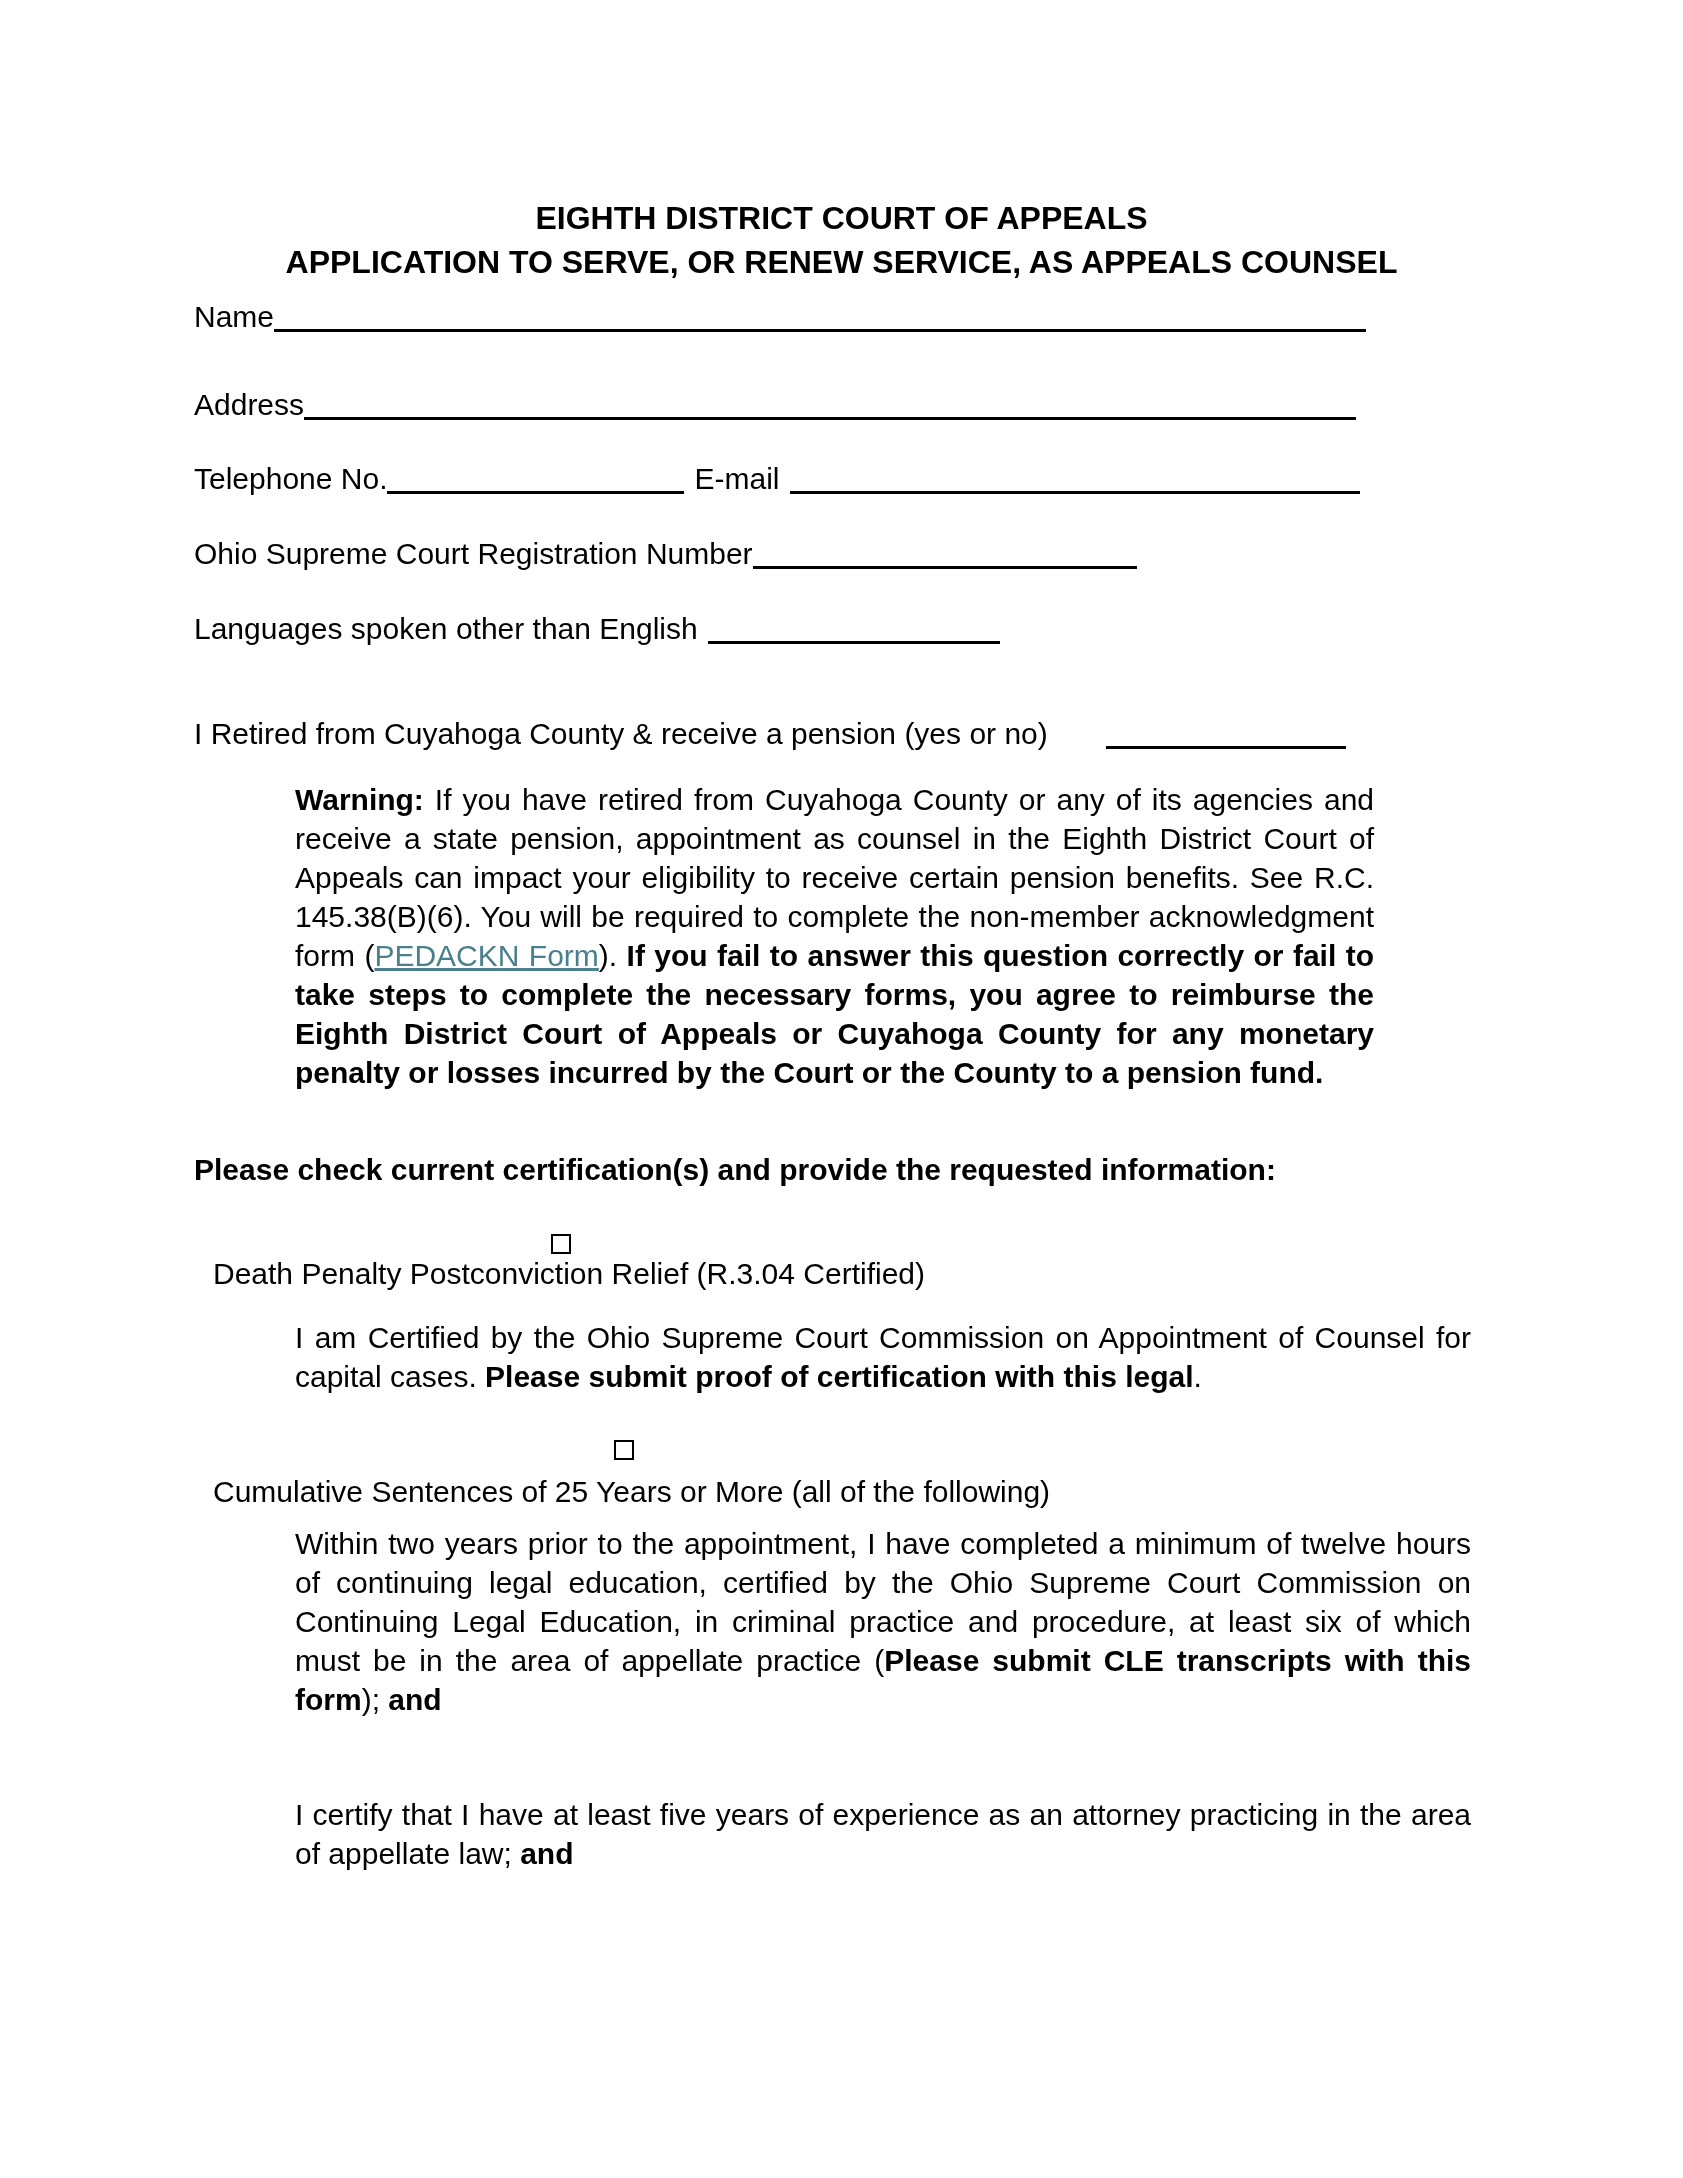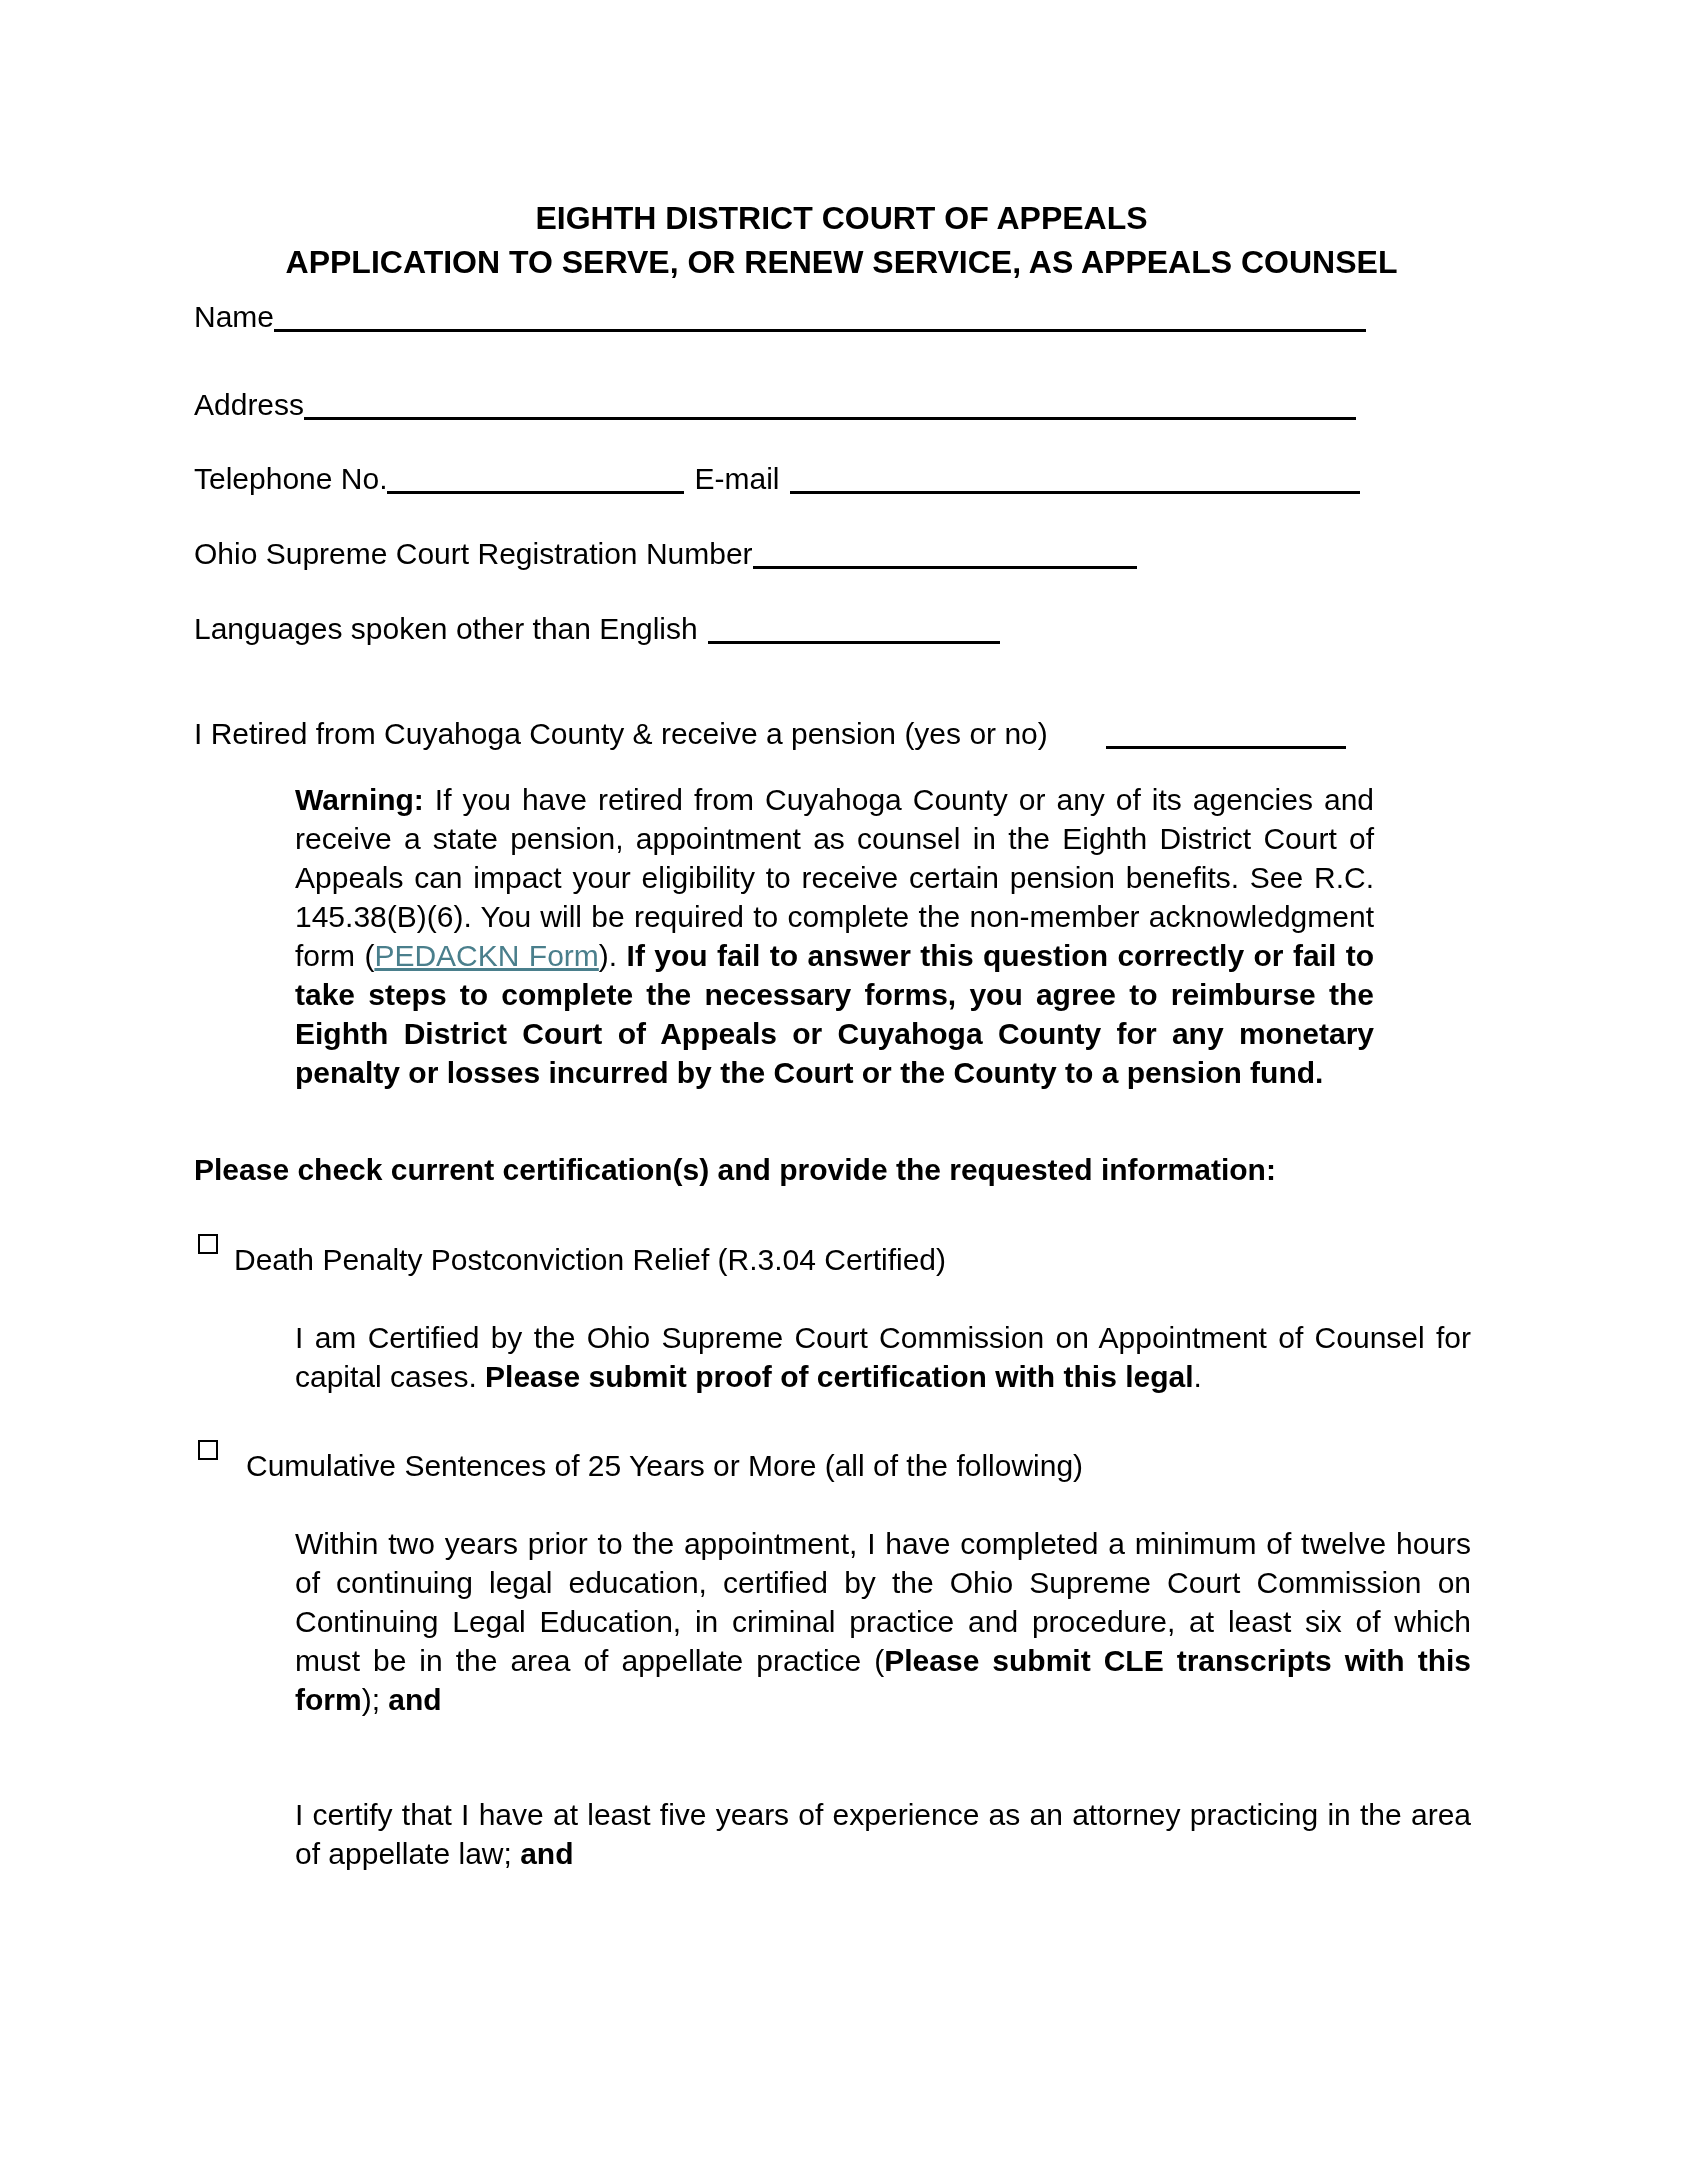--- a/index.html
+++ b/index.html
@@ -19,8 +19,8 @@
   .link { color: #4a7f8c; text-decoration: underline; }
   .section-head { position: absolute; left: 194px; top: 1150px; font-size: 30px;
                   line-height: 40px; font-weight: bold; white-space: nowrap; }
-  .check-row { position: absolute; left: 198px; font-size: 30px; line-height: 40px;
-               white-space: nowrap; display: flex; align-items: flex-start; }
+  .check-row { position: absolute; left: 213px; font-size: 30px; line-height: 40px;
+               white-space: nowrap; display: flex; align-items: center; flex-direction: column; }
   .checkbox { display: inline-block; width: 20px; height: 20px; border: 2px solid #000;
               margin-right: 16px; margin-top: -6px; box-sizing: border-box; }
   .body-par { position: absolute; left: 295px; width: 1176px; font-size: 30px;

